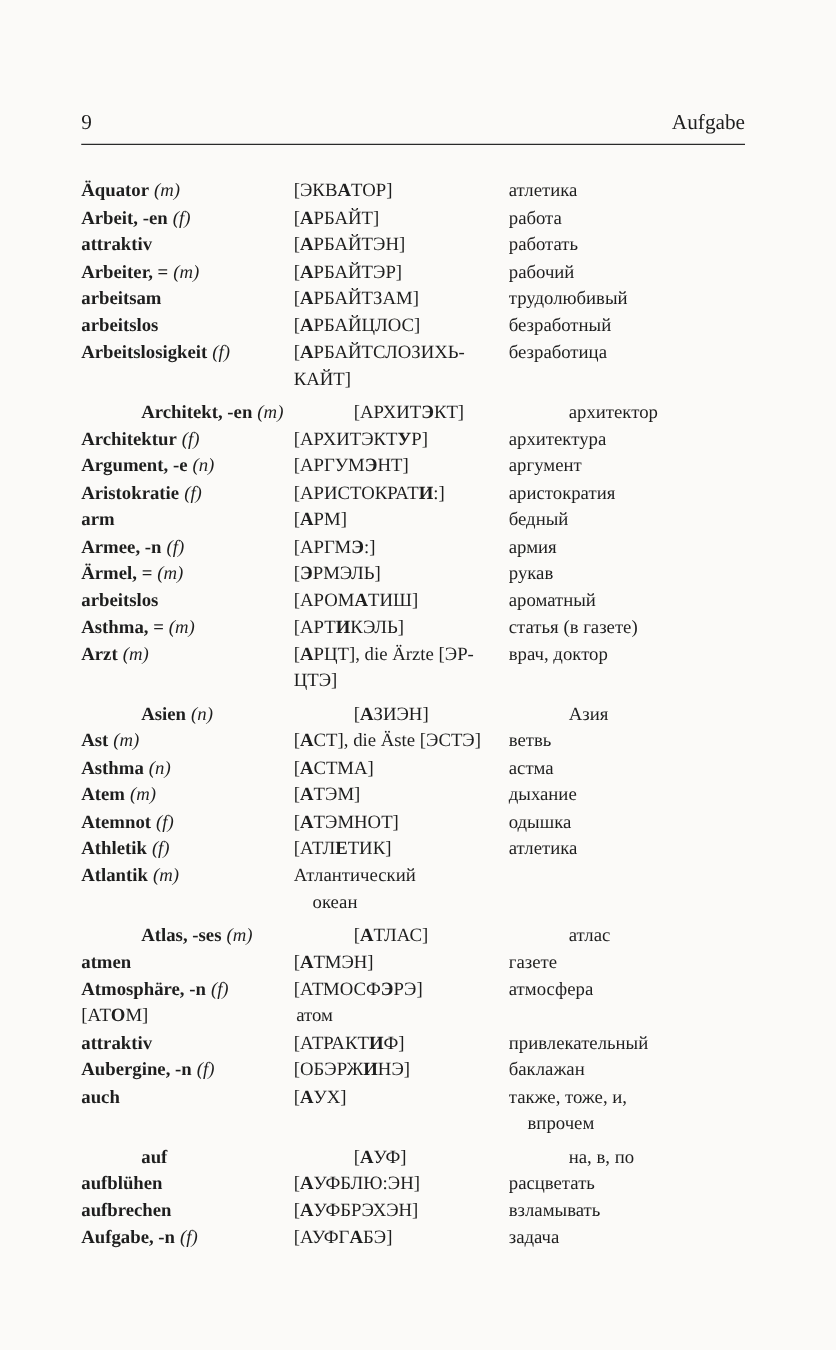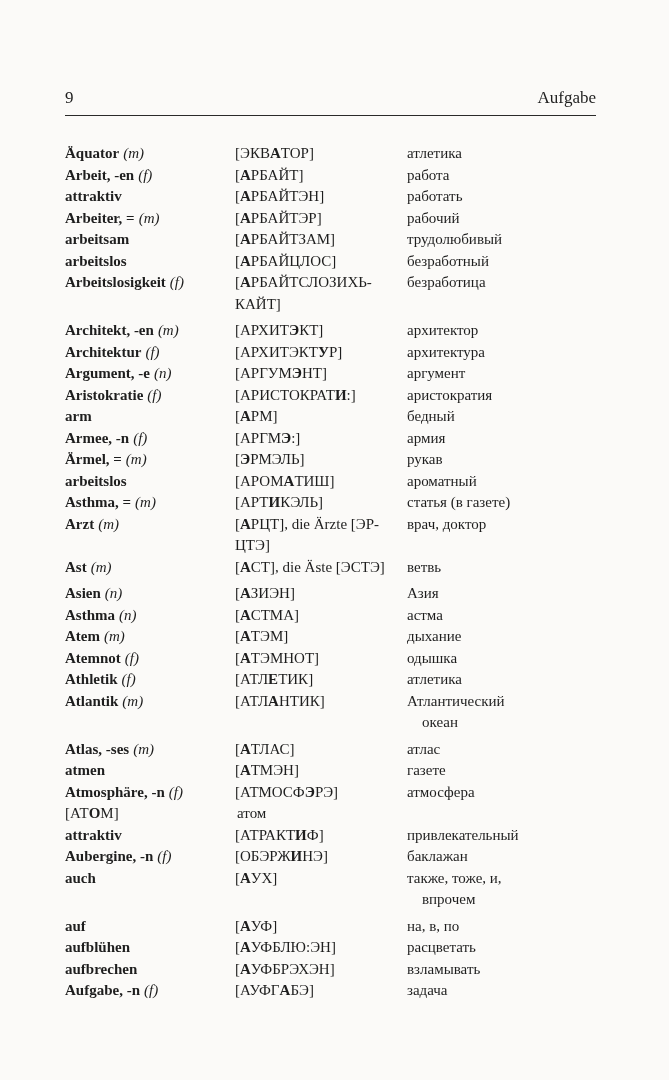--- a/index.html
+++ b/index.html
@@ -29,7 +29,7 @@
     line-height: 21.5px;
   }
   .entry { display: flex; align-items: flex-start; }
-  .entry.gap { margin-top: 5px; }
+  .entry.gap { margin-top: 5px; margin-left: 48px; }
   .de {
     flex: none; width: 170px;
     white-space: pre;

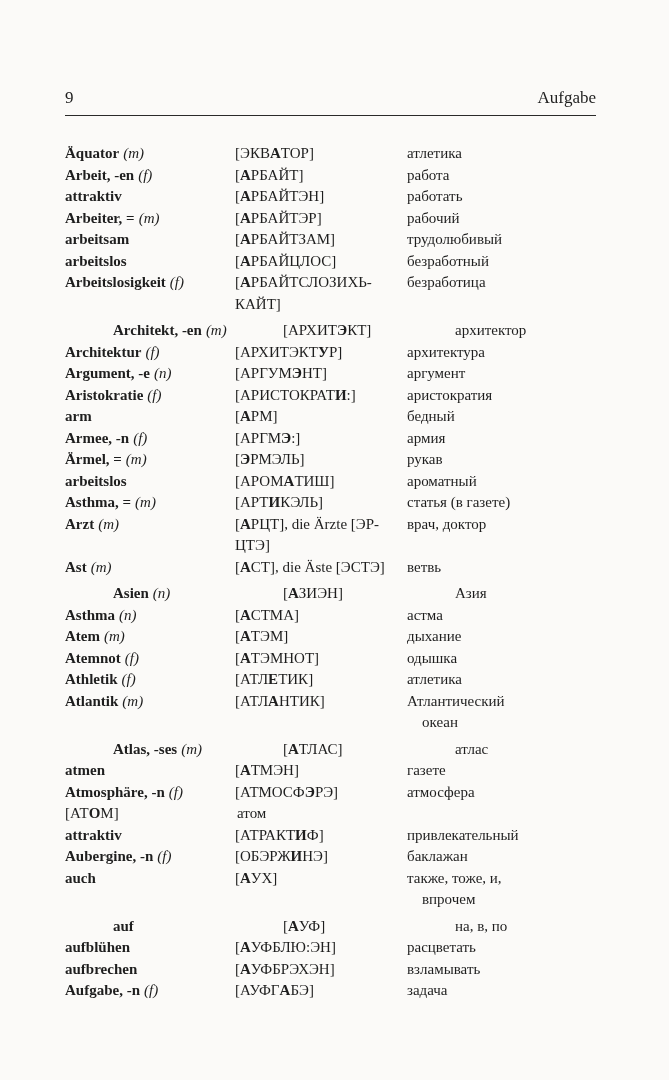--- a/index.html
+++ b/index.html
@@ -137,15 +137,15 @@
 ЦТЭ]</span>
     <span class="ru">врач, доктор</span>
   </div>
+      <div class="entry gap">
+    <span class="de"><b>Asien</b><i class="g">(n)</i></span>
+    <span class="tr">[<b>А</b>ЗИЭН]</span>
+    <span class="ru">Азия</span>
+  </div>
       <div class="entry">
     <span class="de"><b>Ast</b><i class="g">(m)</i></span>
     <span class="tr">[<b>А</b>СТ], die Äste [ЭСТЭ]</span>
     <span class="ru">ветвь</span>
-  </div>
-      <div class="entry gap">
-    <span class="de"><b>Asien</b><i class="g">(n)</i></span>
-    <span class="tr">[<b>А</b>ЗИЭН]</span>
-    <span class="ru">Азия</span>
   </div>
       <div class="entry">
     <span class="de"><b>Asthma</b><i class="g">(n)</i></span>

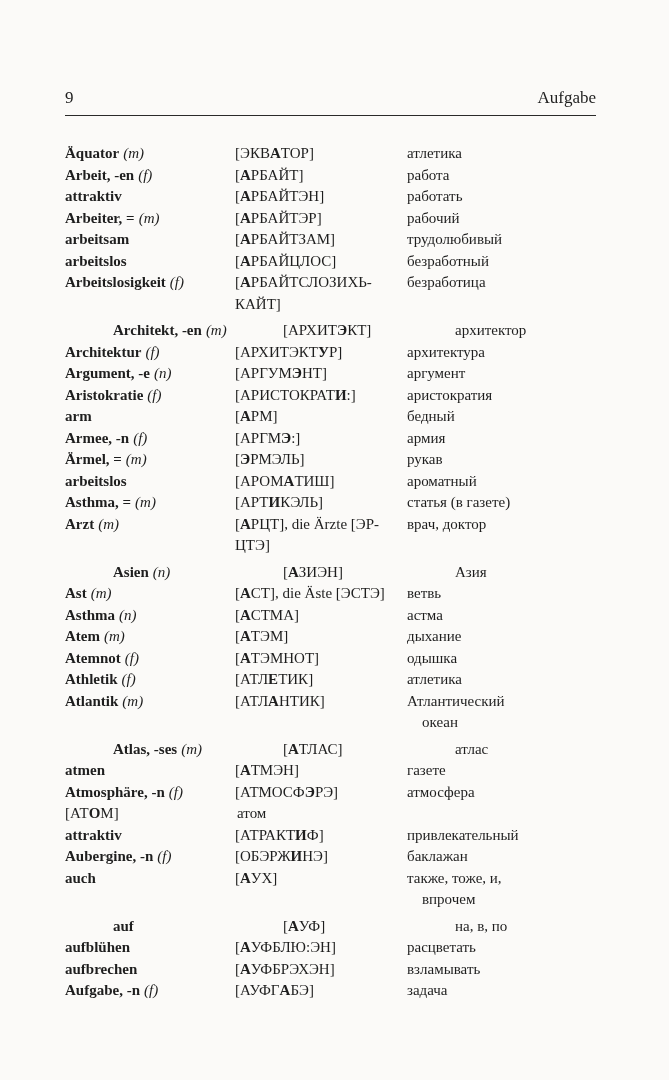--- a/index.html
+++ b/index.html
@@ -169,7 +169,6 @@
   </div>
       <div class="entry">
     <span class="de"><b>Atlantik</b><i class="g">(m)</i></span>
-    <span class="tr">[АТЛ<b>А</b>НТИК]</span>
     <span class="ru">Атлантический
     океан</span>
   </div>

